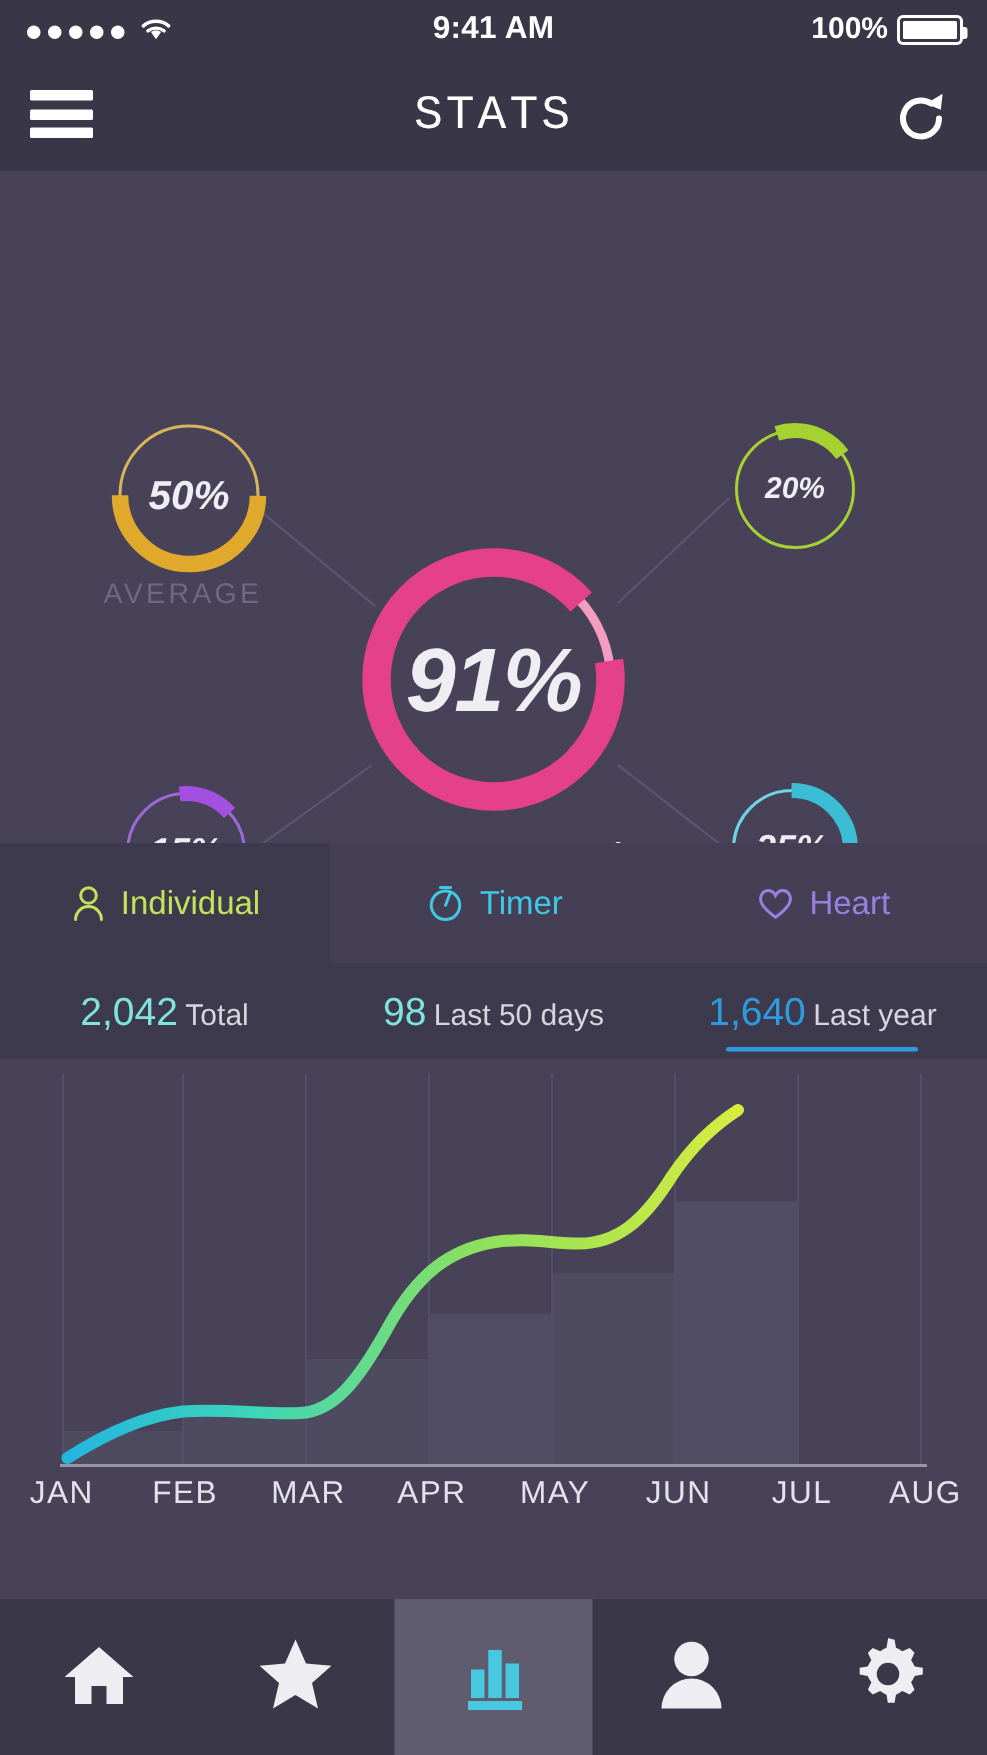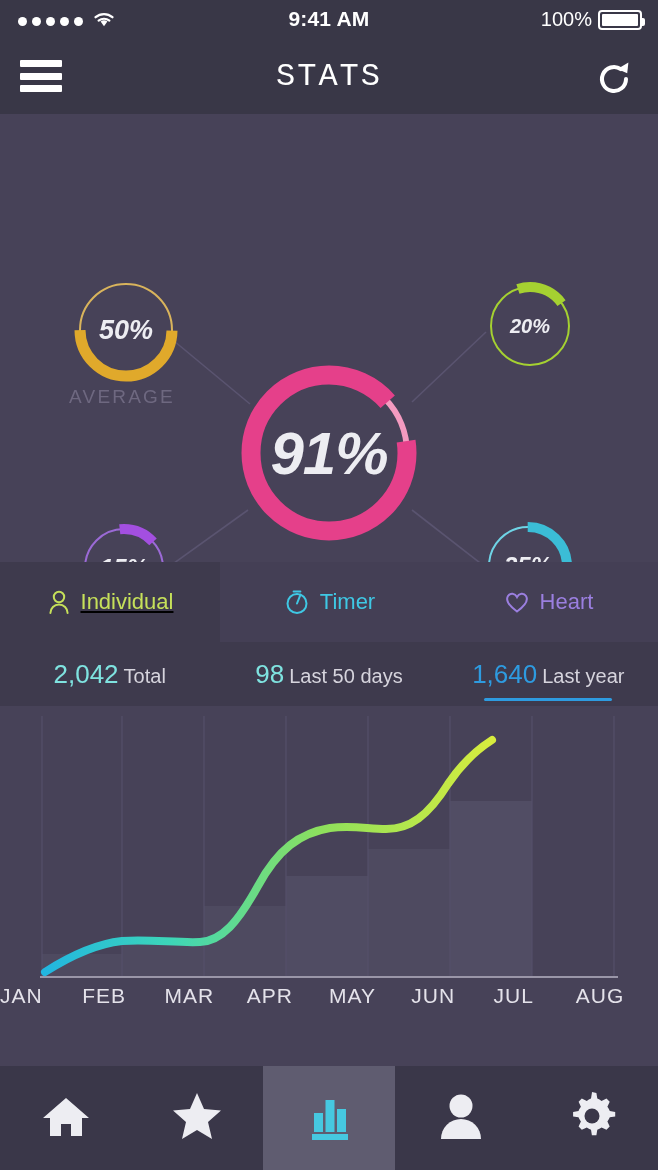--- a/index.html
+++ b/index.html
@@ -24,7 +24,7 @@
     font-size:21px; font-weight:bold; letter-spacing:0.2px;
   }
   .sb-right{ position:absolute; right:16px; top:8px; display:flex; align-items:center; gap:6px; }
-  .sb-batt-text{ font-size:20px; font-weight:normal; }
+  .sb-batt-text{ font-size:20px; font-weight:bold; }
   .batt{ width:44px; height:20px; border:2px solid #fff; border-radius:4px; position:relative; }
   .batt-fill{ position:absolute; inset:2px; background:#fff; border-radius:1px; }
   .batt-cap{ position:absolute; right:-5px; top:6px; width:3px; height:8px; background:#fff; border-radius:0 2px 2px 0; }

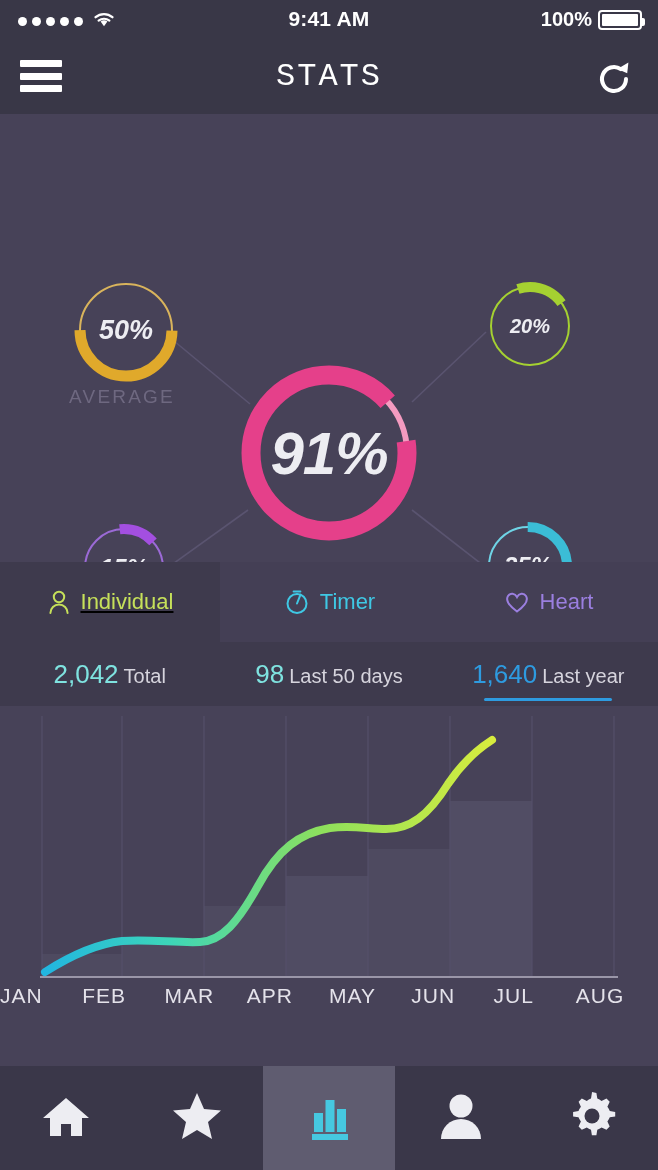--- a/index.html
+++ b/index.html
@@ -92,7 +92,7 @@
     font-size:22px; cursor:pointer; height:80px;
   }
   .tab.active{ background:#3E3A4D; }
-  .tab-0{ flex:0 0 220px;text-decoration:underline; }
+  .tab-0{ flex:0 0 220px; }
   .tab svg{ display:block; }
 
   

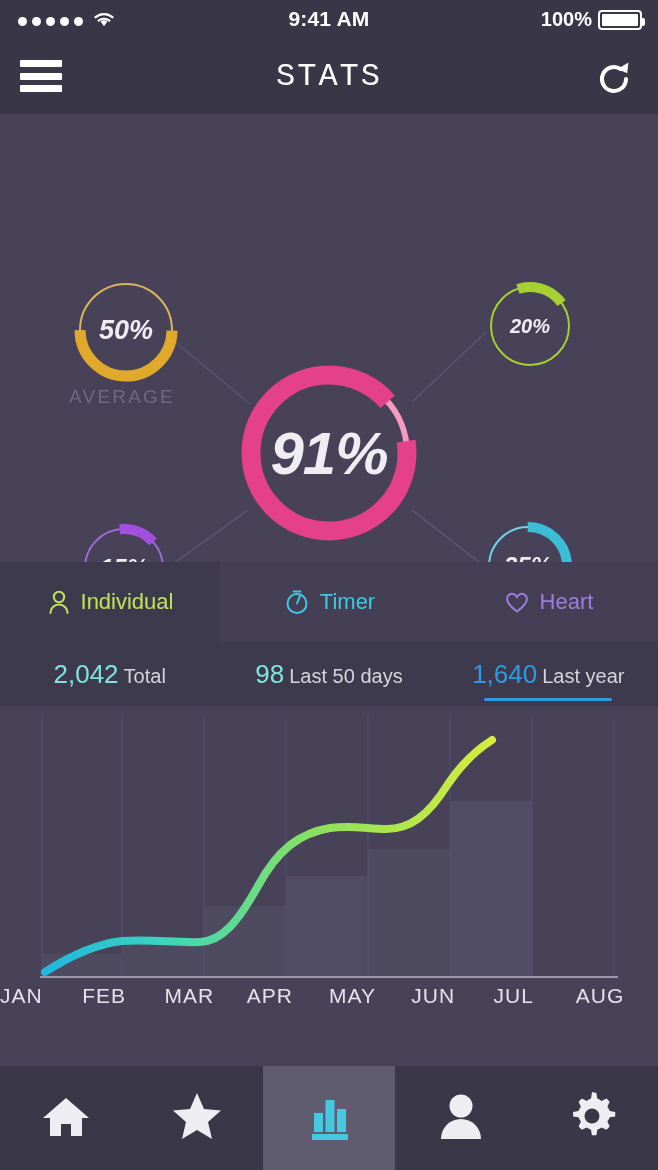--- a/index.html
+++ b/index.html
@@ -118,7 +118,7 @@
     position:absolute; left:0; top:278px; width:658px;
     display:flex; color:#E4E2EA; font-size:21px; letter-spacing:1px;
   }
-  .months span{ flex:1; }
+  .months span{ flex:1; text-align:center; }
 
   
   .bottomnav{

